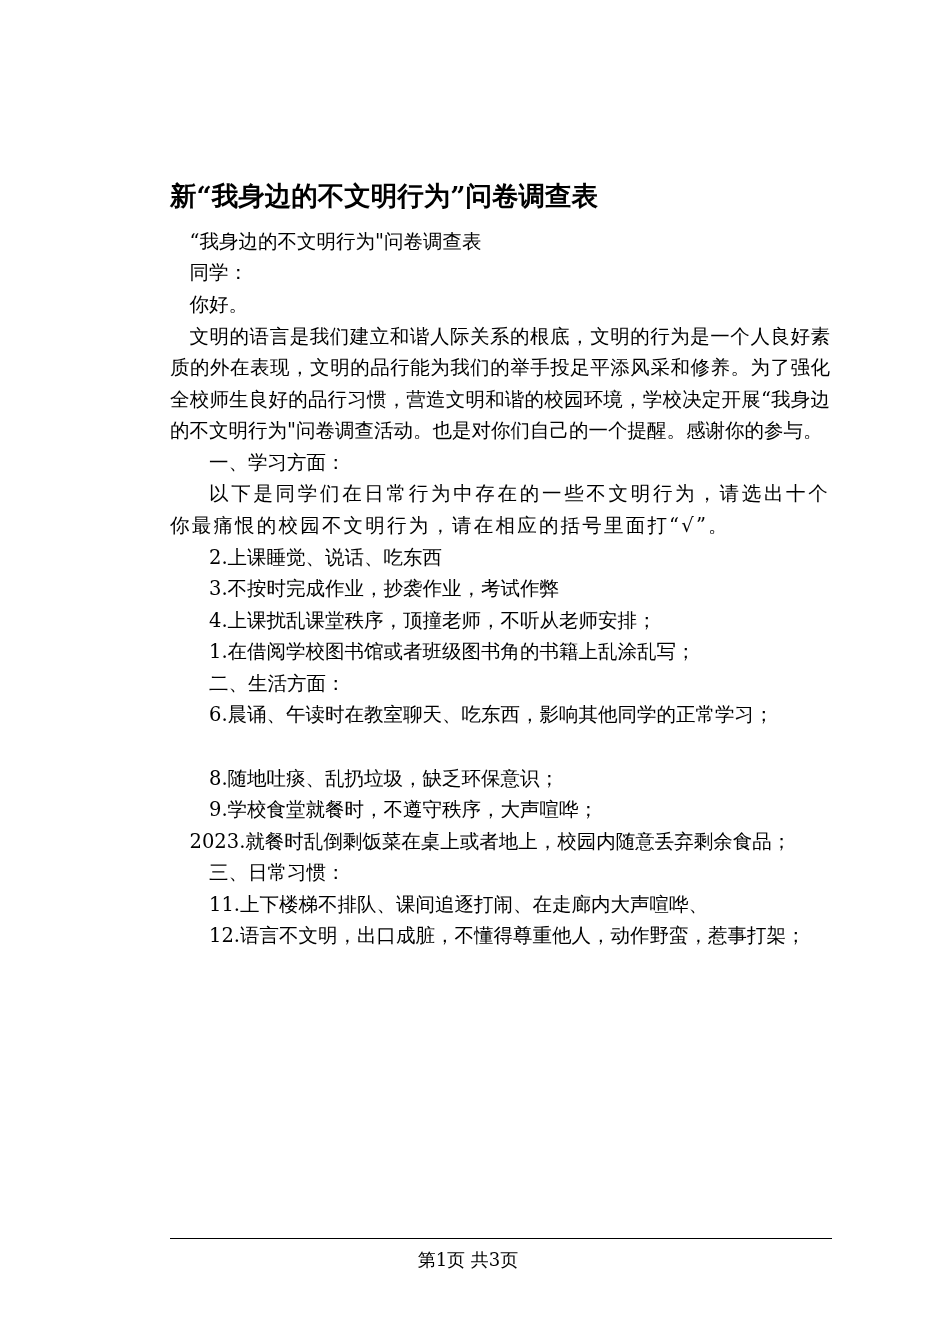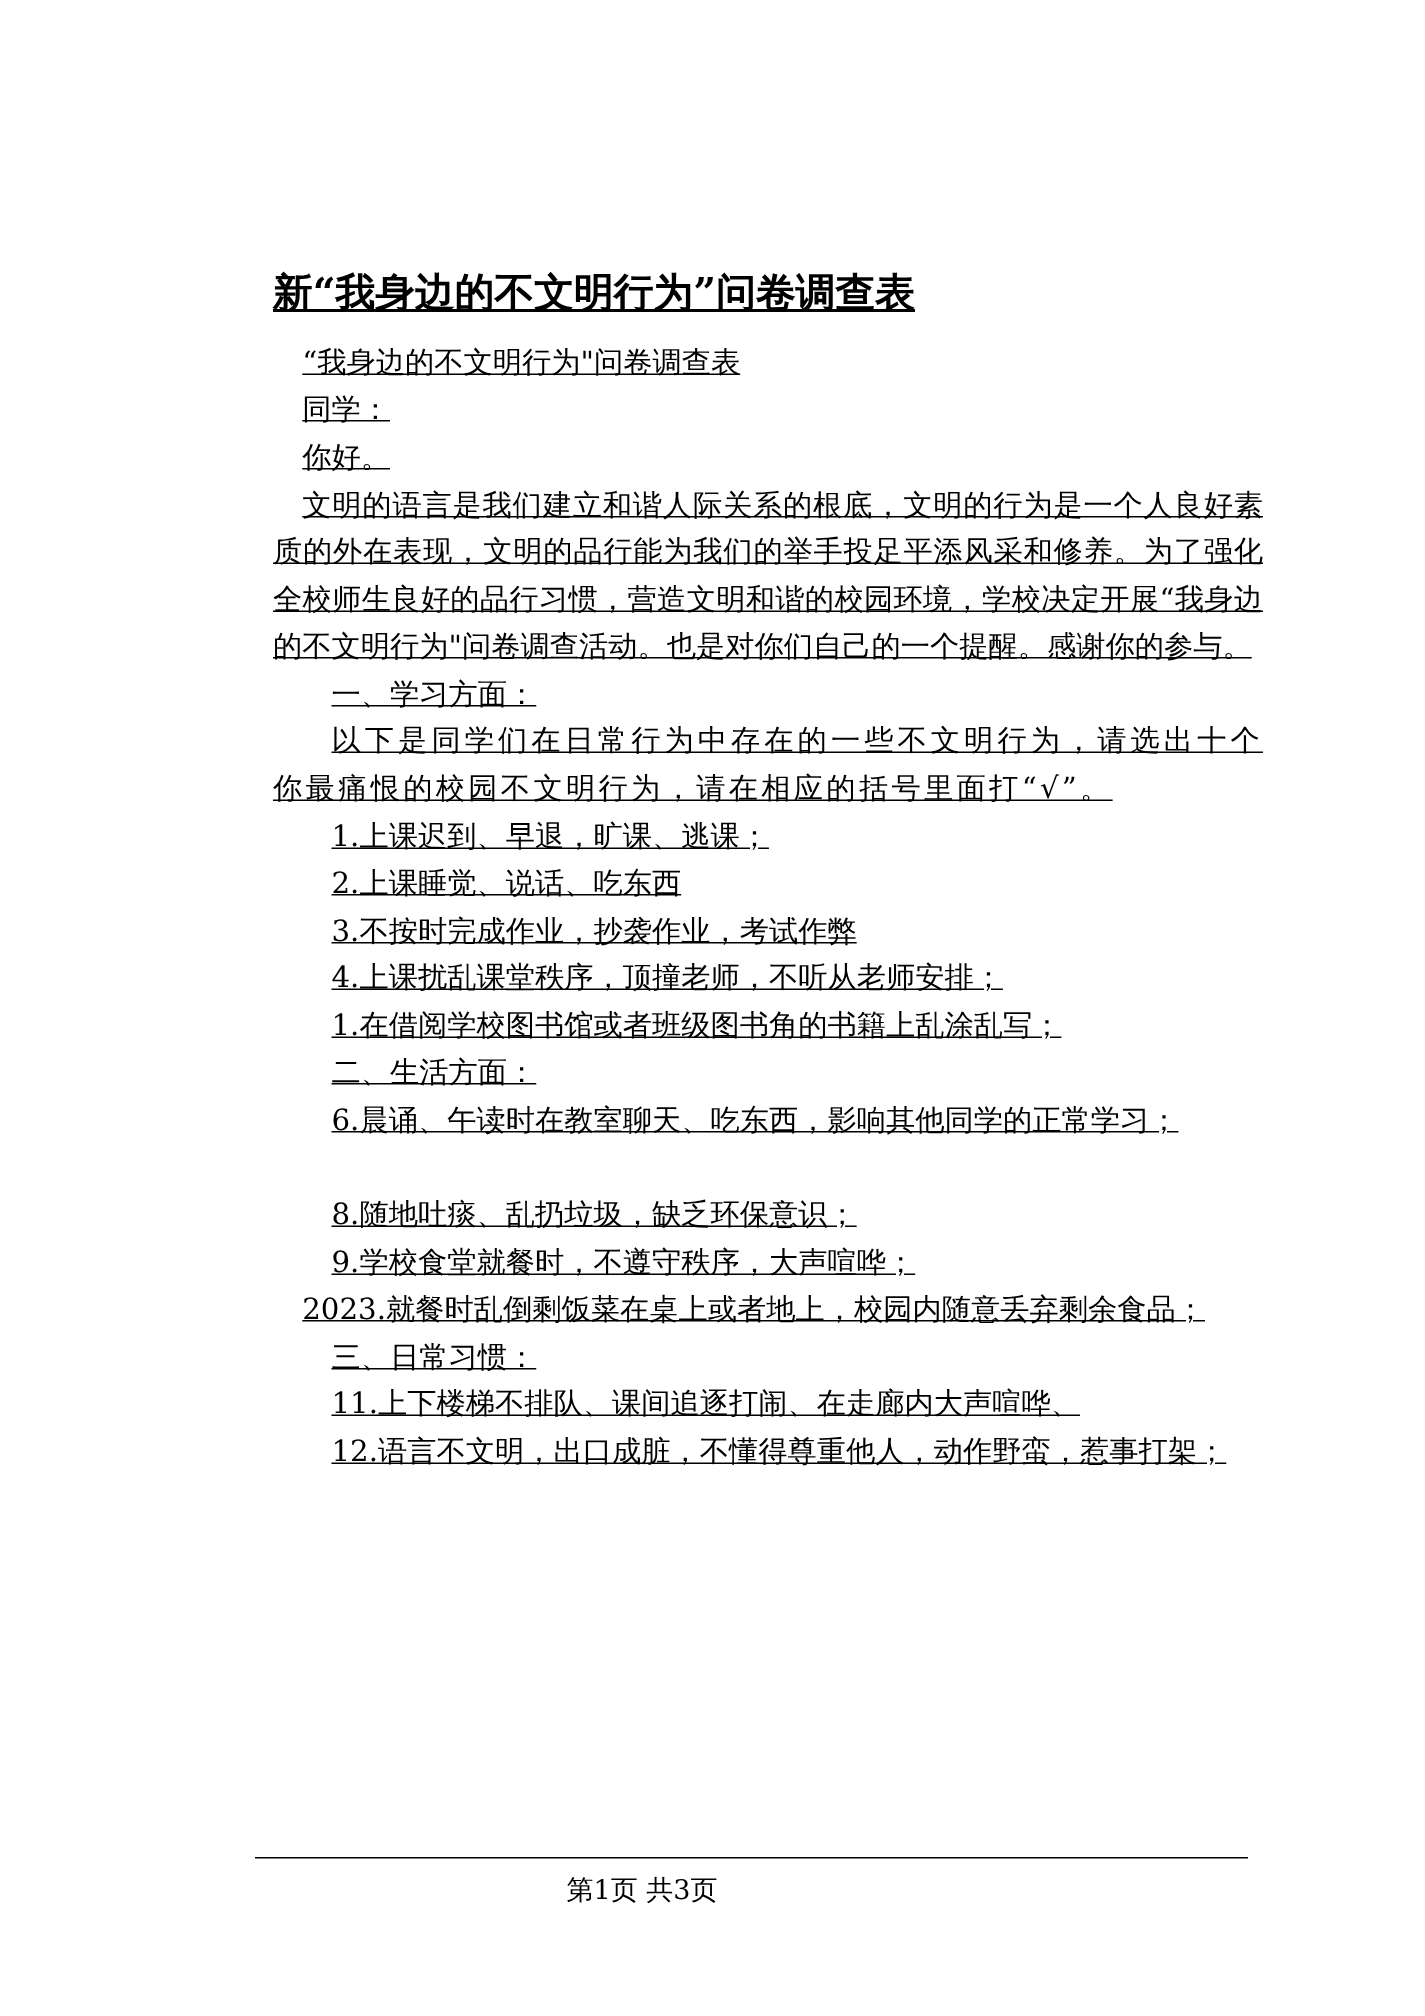--- a/index.html
+++ b/index.html
@@ -26,10 +26,9 @@
   }
   .content {
     position: absolute;
-    left: 182px;
+    left: 170px;
     top: 178px;
     width: 660px;
-    text-decoration: underline;
   }
   .doc-title {
     font-size: 26.5px;

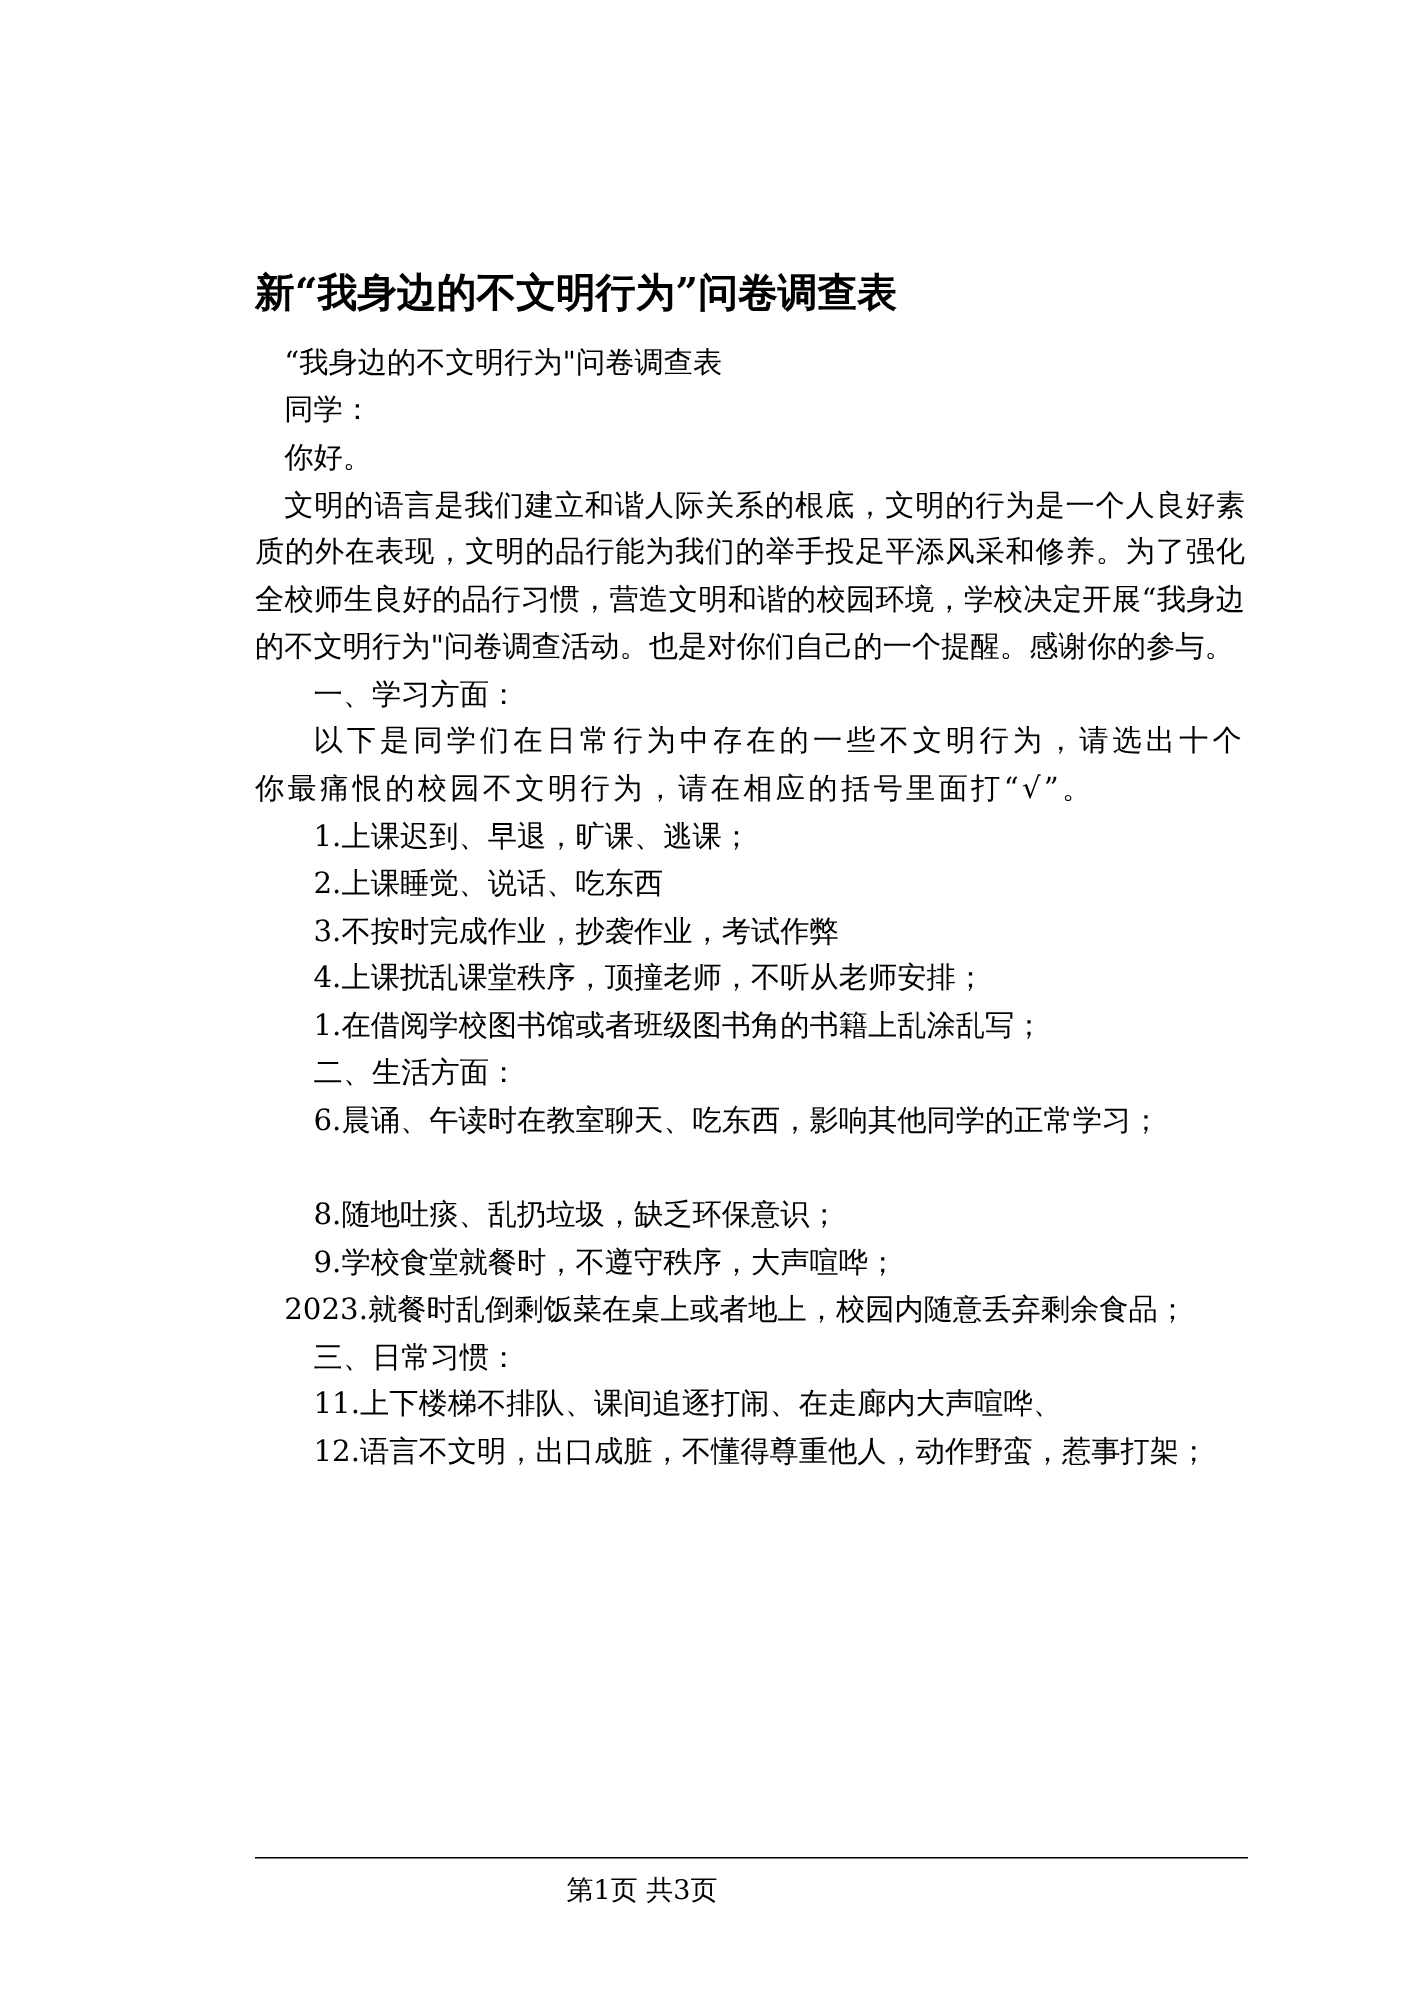--- a/index.html
+++ b/index.html
@@ -93,7 +93,6 @@
       <p class="ind1 stretch">文明的语言是我们建立和谐人际关系的根底，文明的行为是一个人良好素质的外在表现，文明的品行能为我们的举手投足平添风采和修养。为了强化全校师生良好的品行习惯，营造文明和谐的校园环境，学校决定开展“我身边的不文明行为"问卷调查活动。也是对你们自己的一个提醒。感谢你的参与。</p>
       <p class="ind2">一、学习方面：</p>
       <p class="ind2 stretch spaced">以下是同学们在日常行为中存在的一些不文明行为，请选出十个你最痛恨的校园不文明行为，请在相应的括号里面打“√”。</p>
-      <p class="ind2">1.上课迟到、早退，旷课、逃课；</p>
       <p class="ind2">2.上课睡觉、说话、吃东西</p>
       <p class="ind2">3.不按时完成作业，抄袭作业，考试作弊</p>
       <p class="ind2">4.上课扰乱课堂秩序，顶撞老师，不听从老师安排；</p>

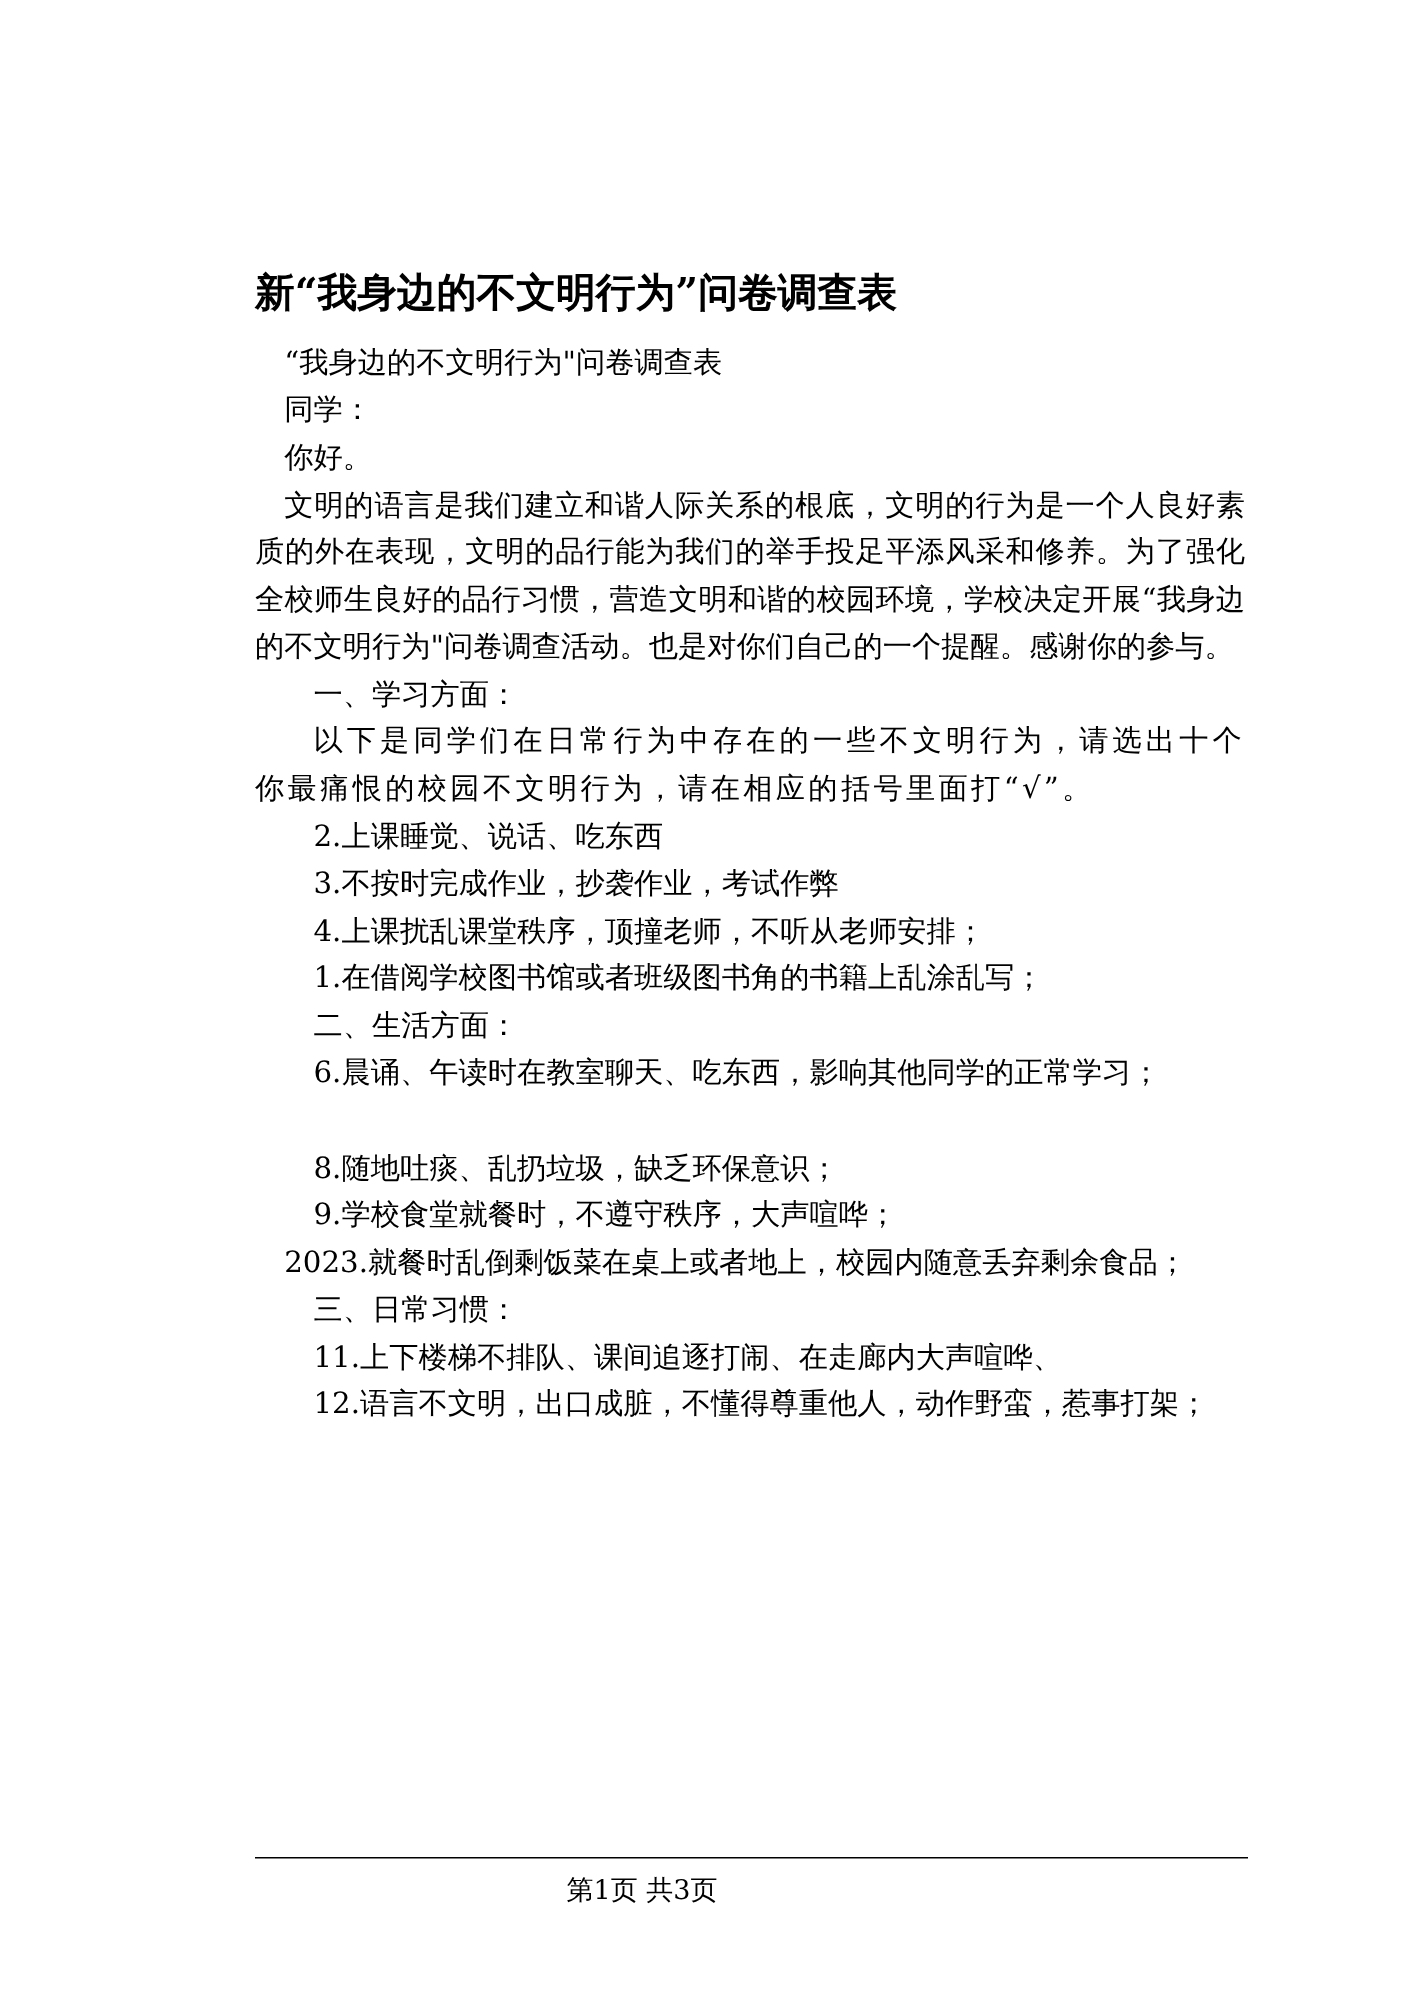--- a/index.html
+++ b/index.html
@@ -68,6 +68,7 @@
     text-align: center;
     font-size: 18px;
     font-family: "DejaVu Serif", "Liberation Serif", serif;
+    padding-left: 40px;
   }
   .footer-line {
     position: absolute;

